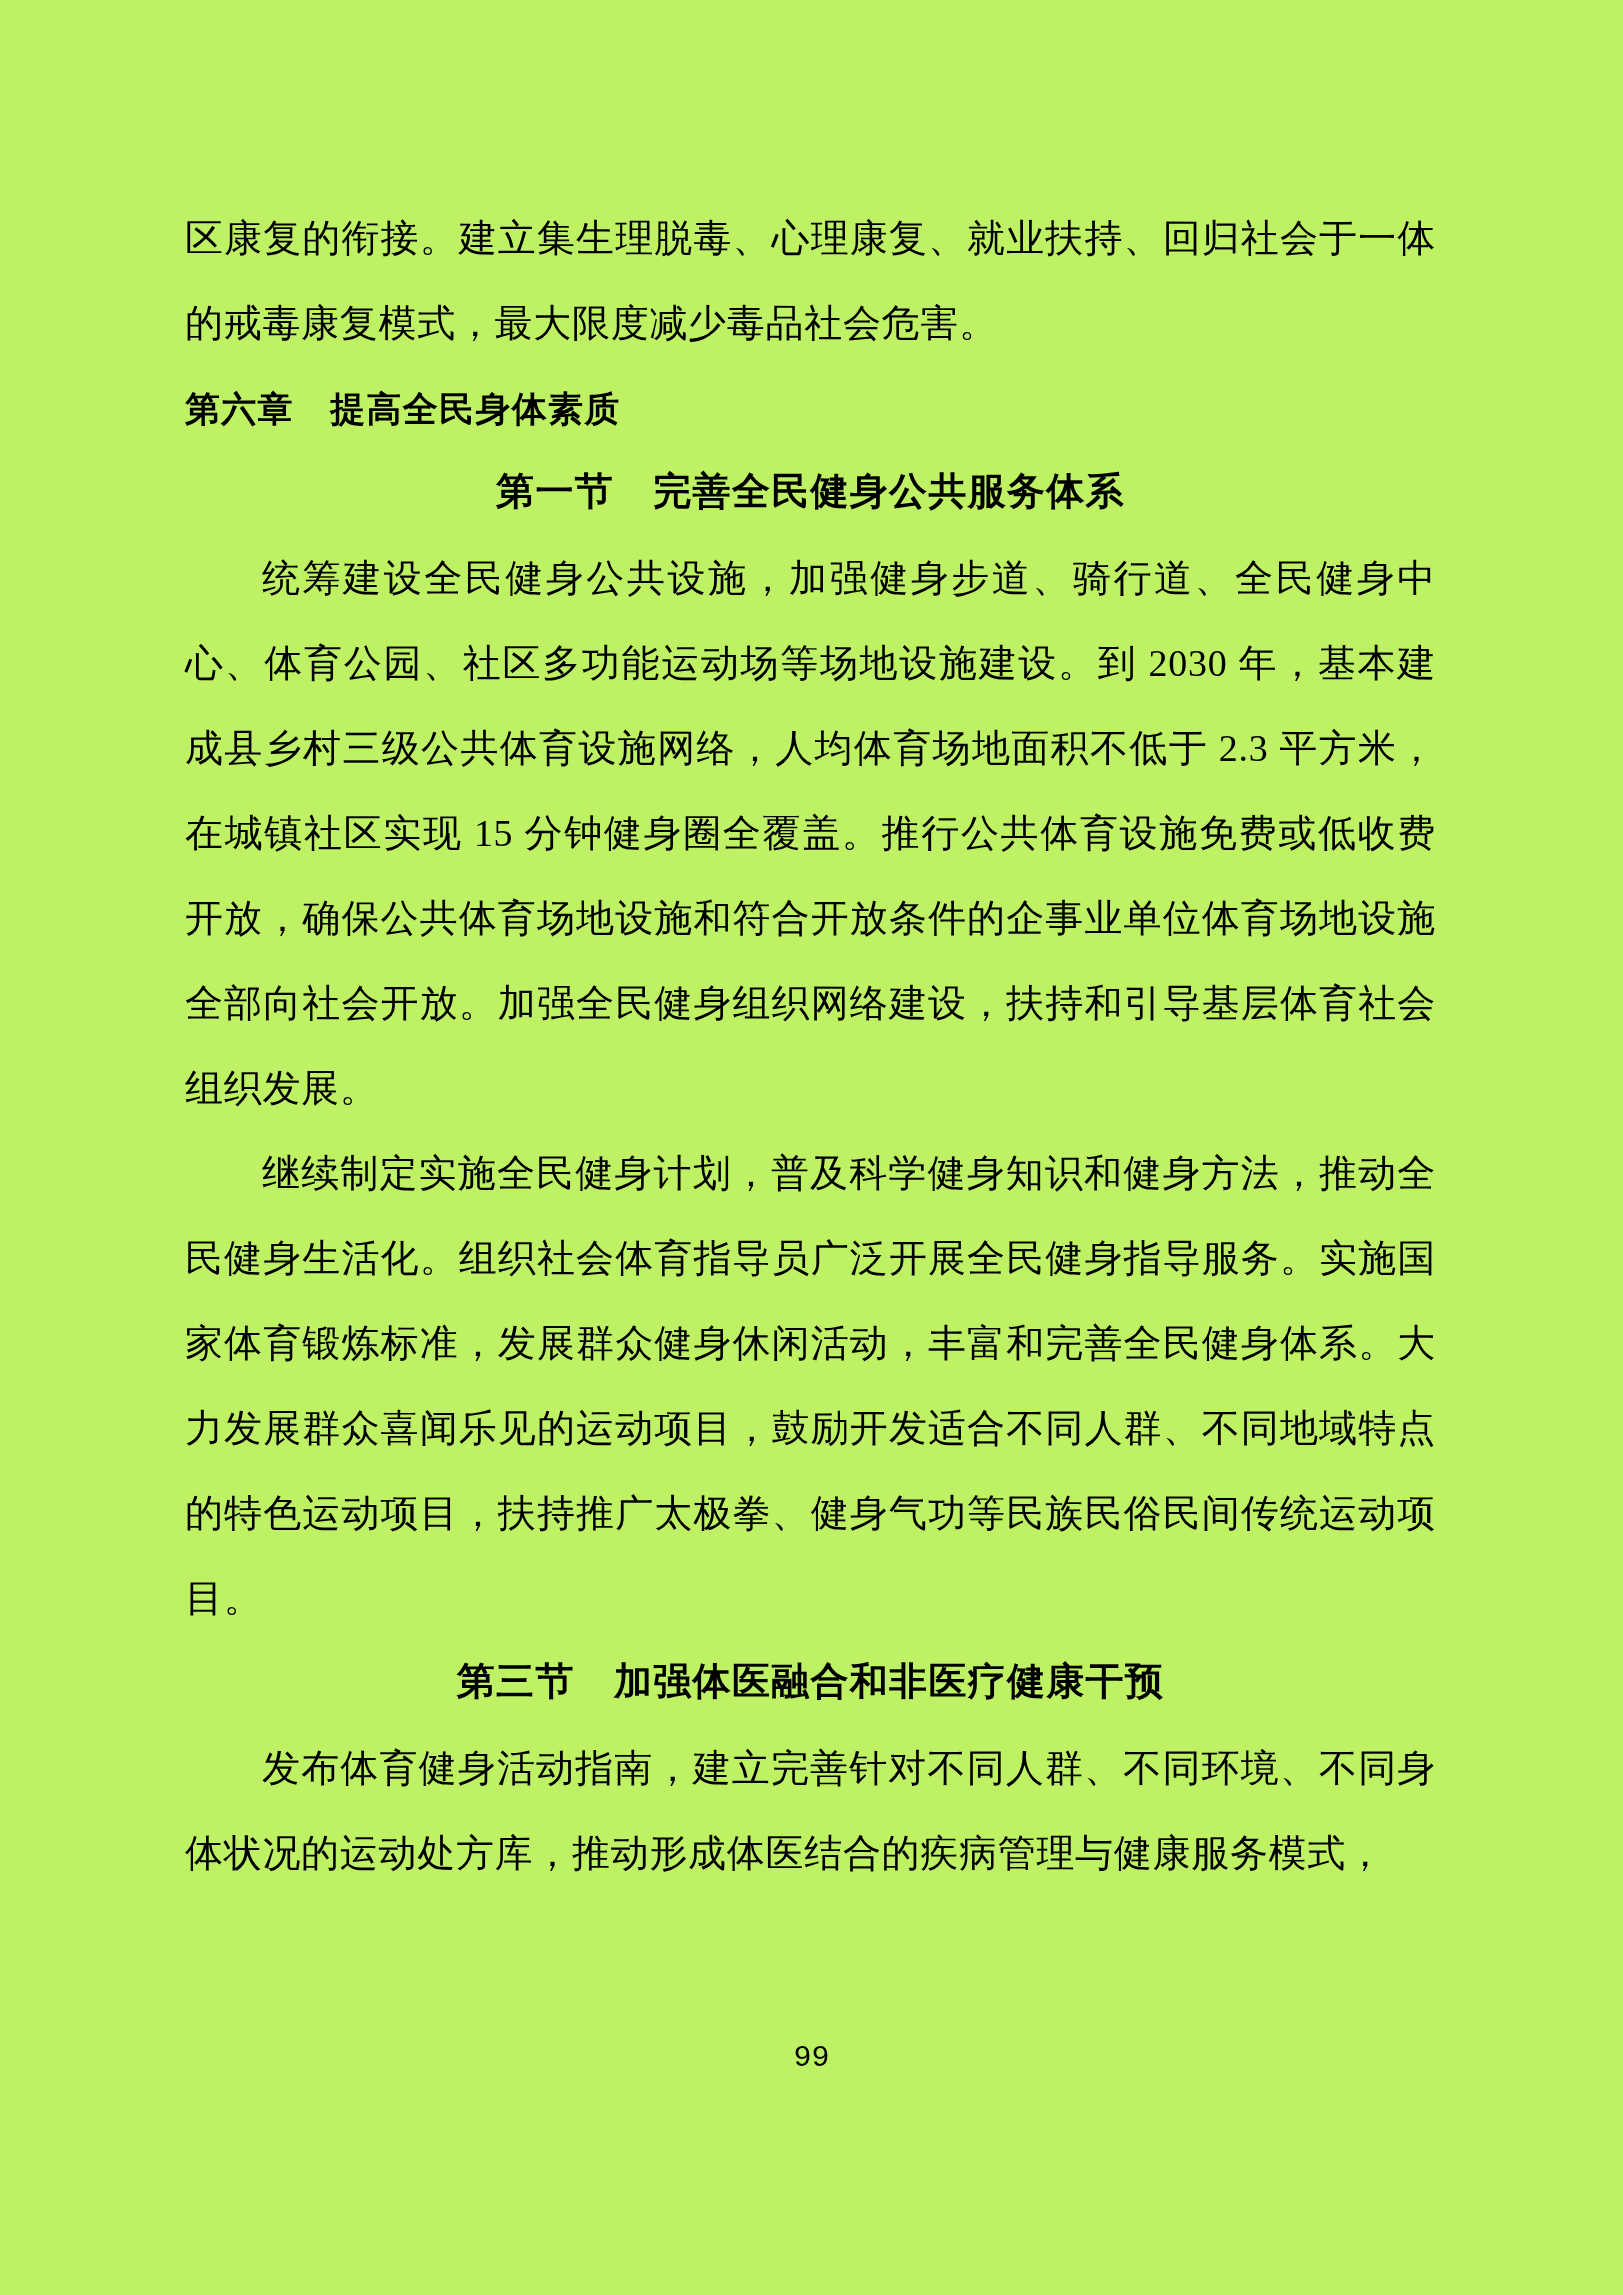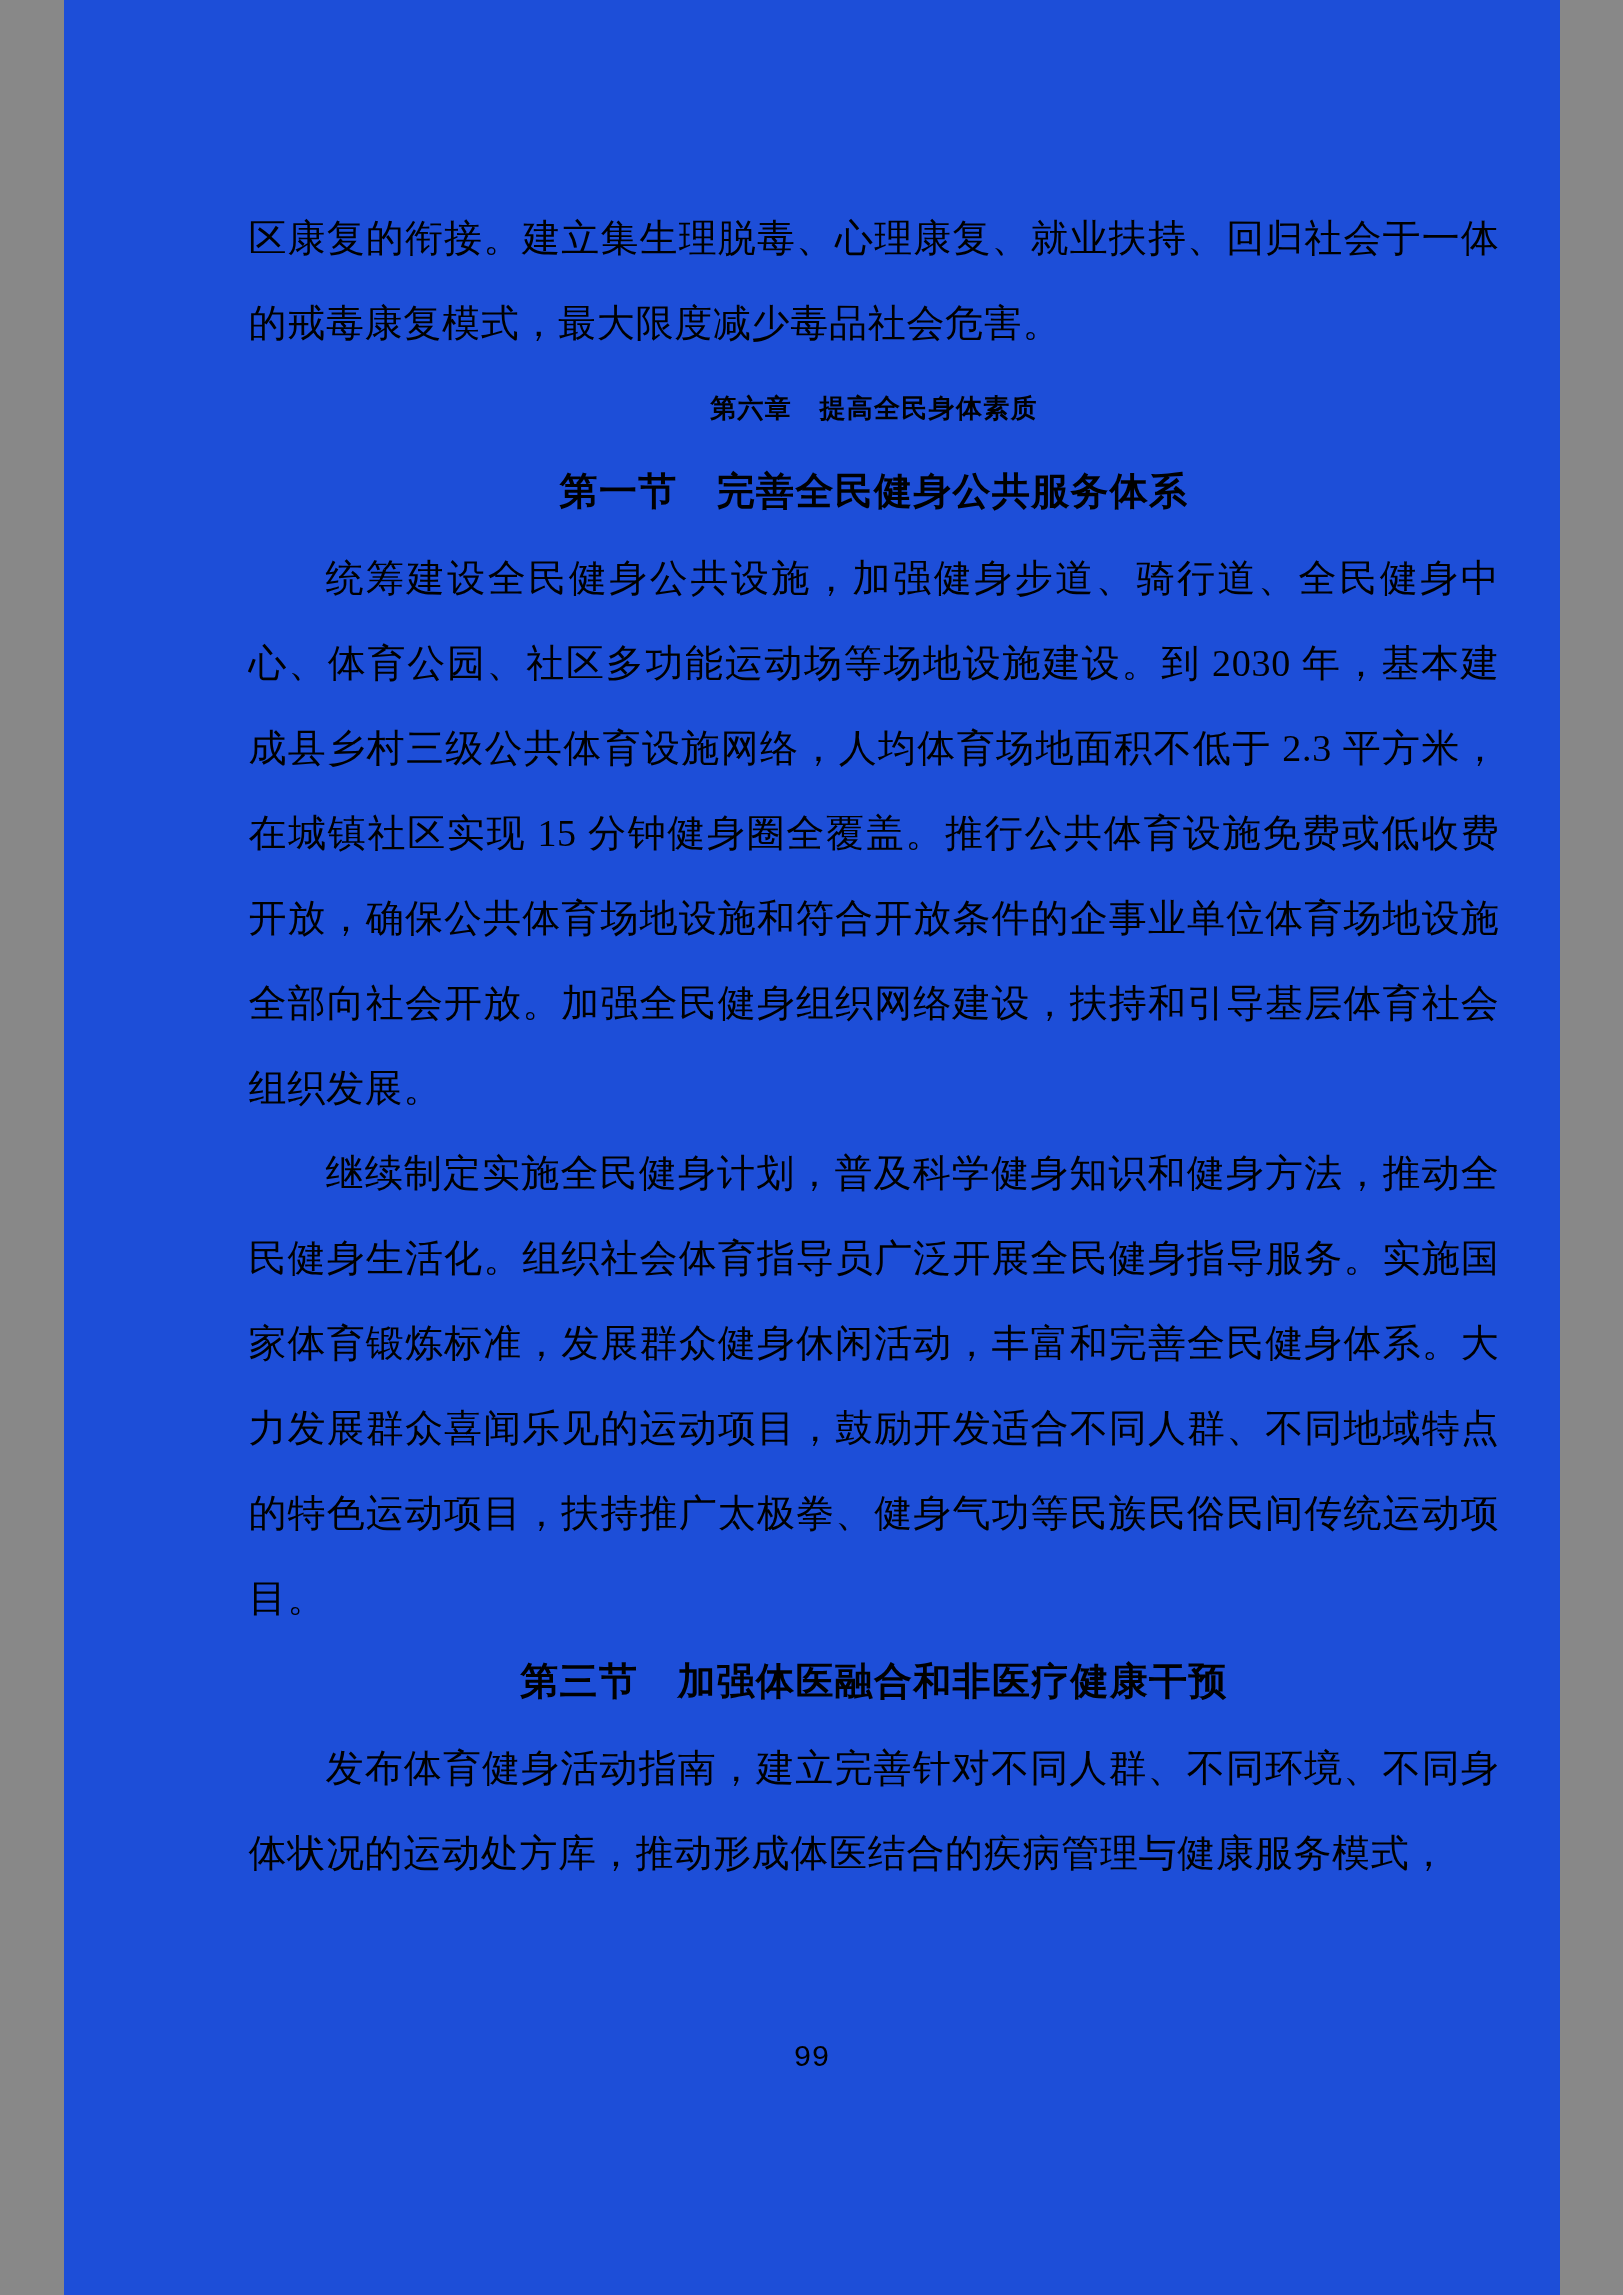--- a/index.html
+++ b/index.html
@@ -9,10 +9,10 @@
   }
   .page {
     position: relative;
-    width: 1496px;
+    width: 1623px;
     height: 2295px;
     margin: 0 auto;
-    background: #1d4ed8;
+    background: #bef264;
     color: #000000;
     font-family: "Liberation Serif", serif;
     overflow: hidden;

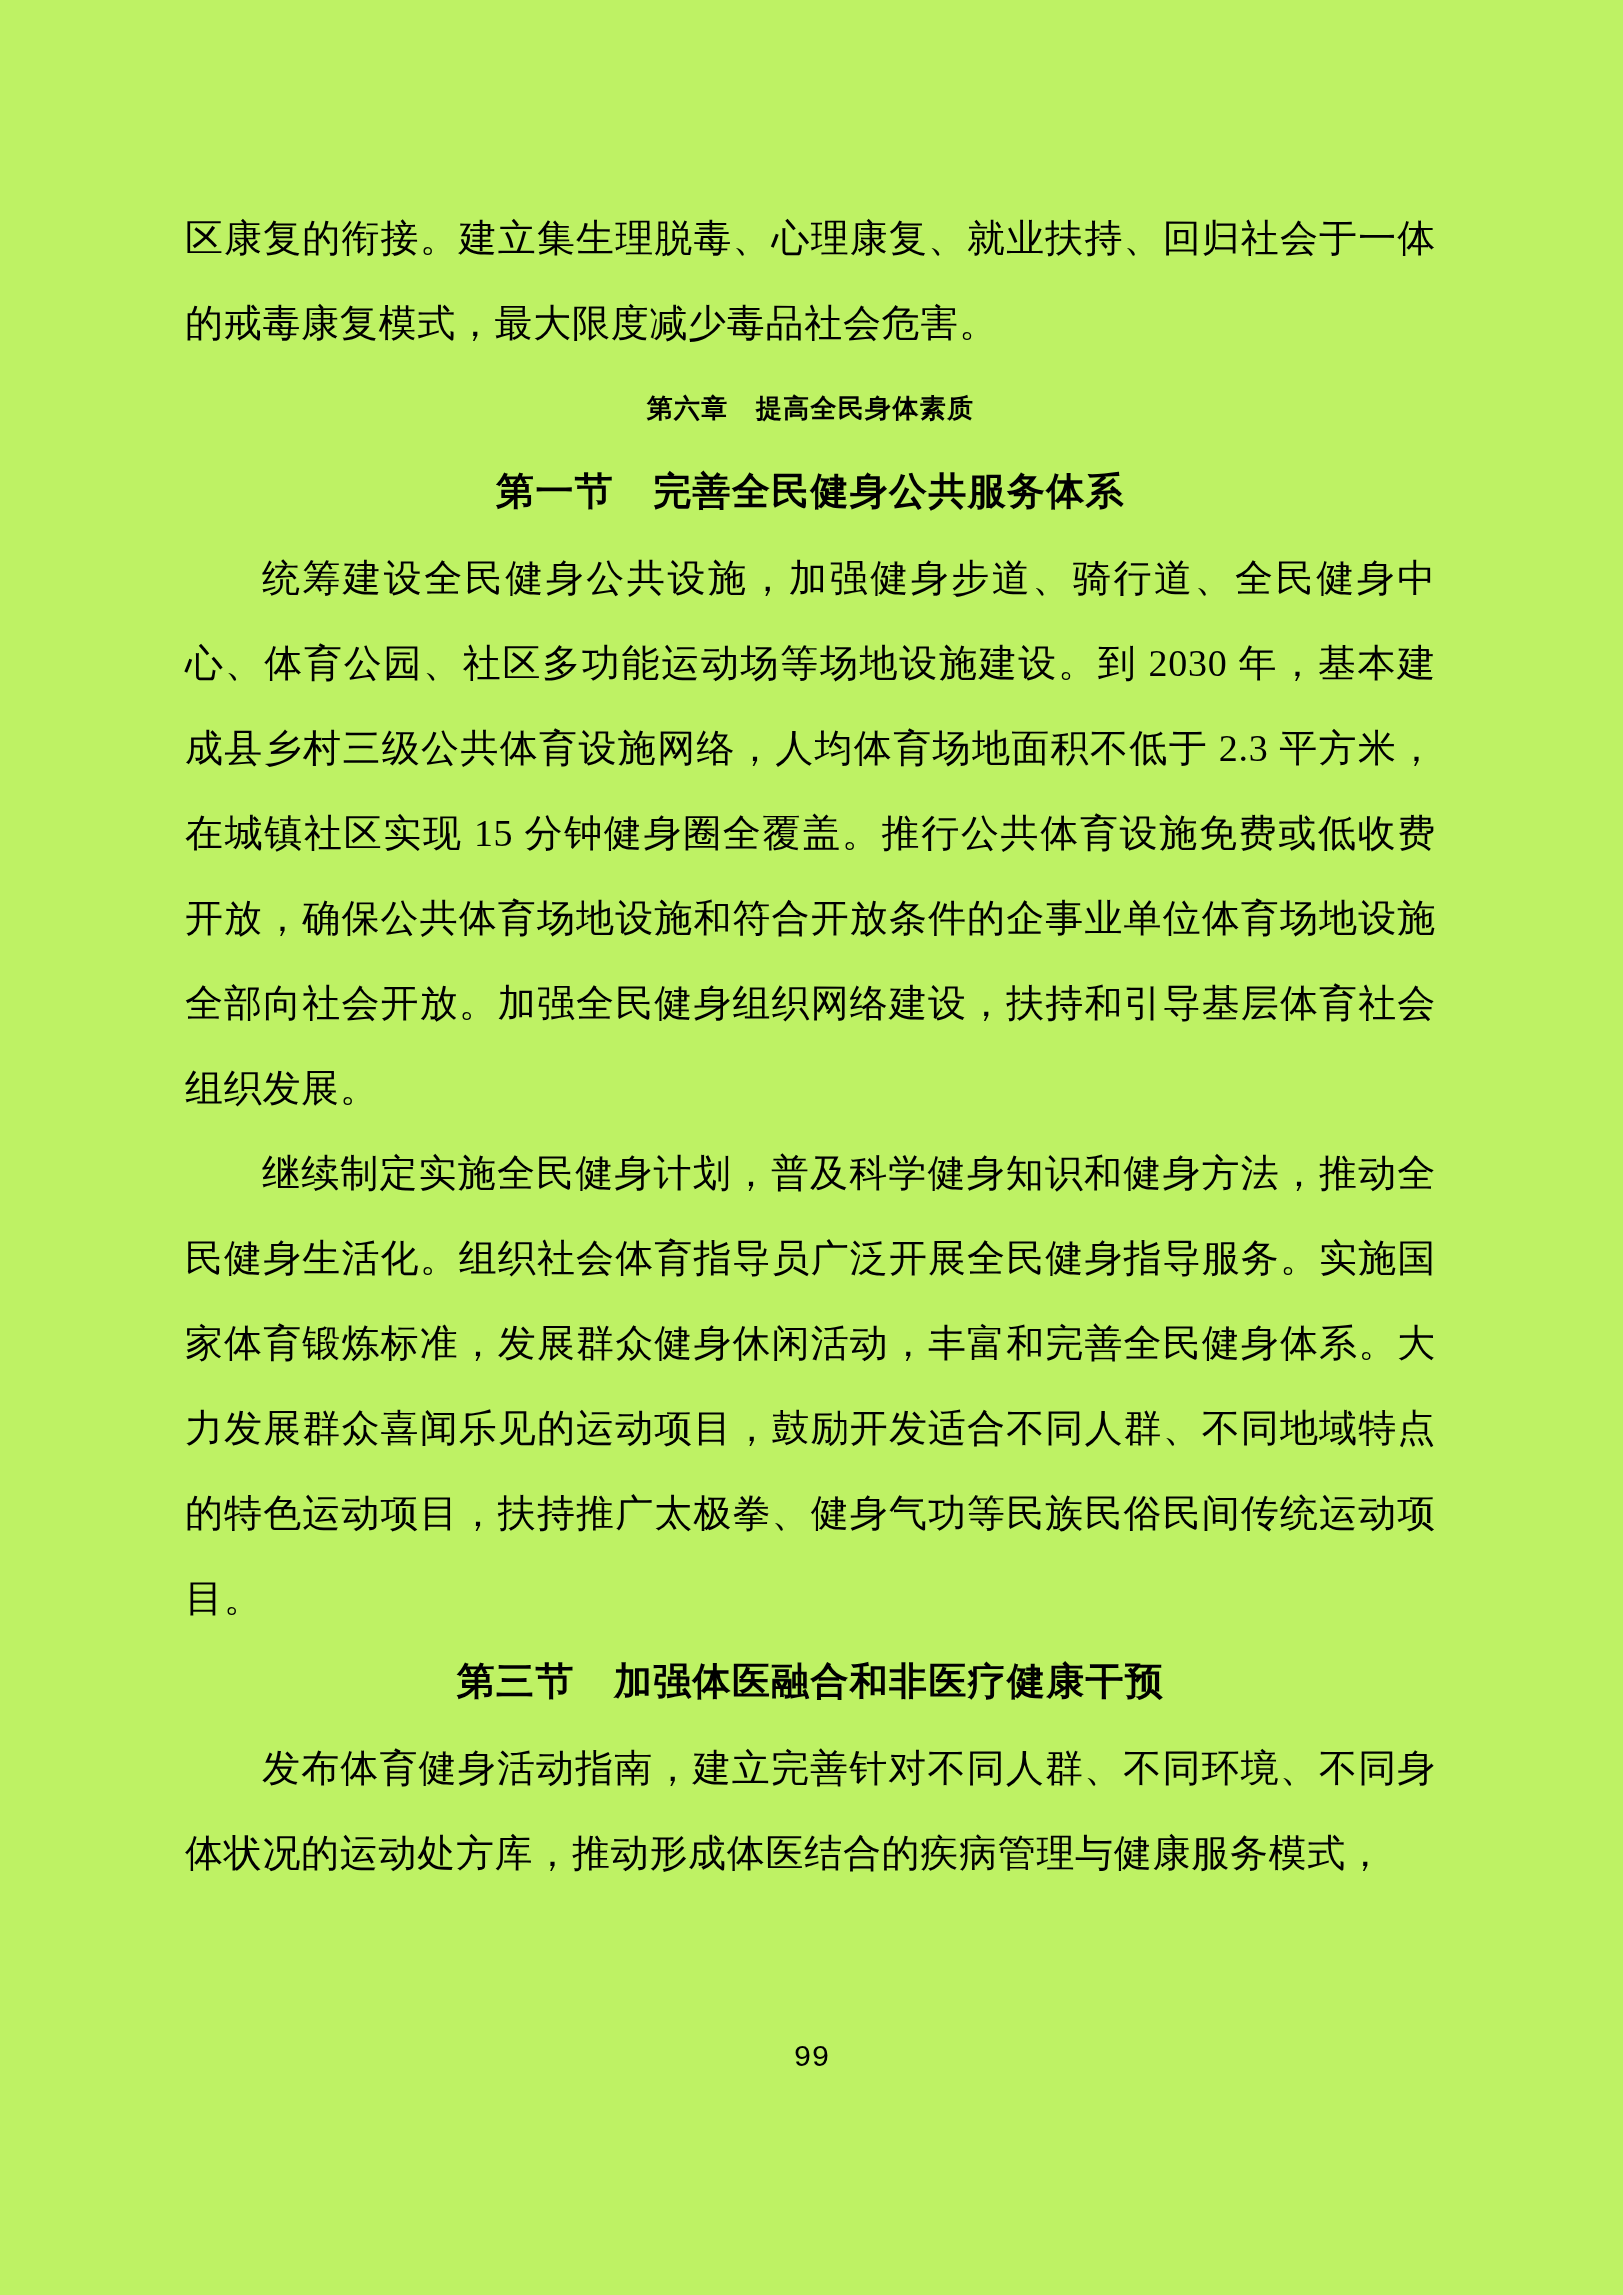--- a/index.html
+++ b/index.html
@@ -40,9 +40,8 @@
     margin: 0;
     font-family: "Liberation Sans", sans-serif;
     font-weight: bold;
-    font-size: 26px;
+    font-size: 35px;
     line-height: 85px;
-    text-align: center;
     letter-spacing: 1.3px;
   }
   .heading-section {

